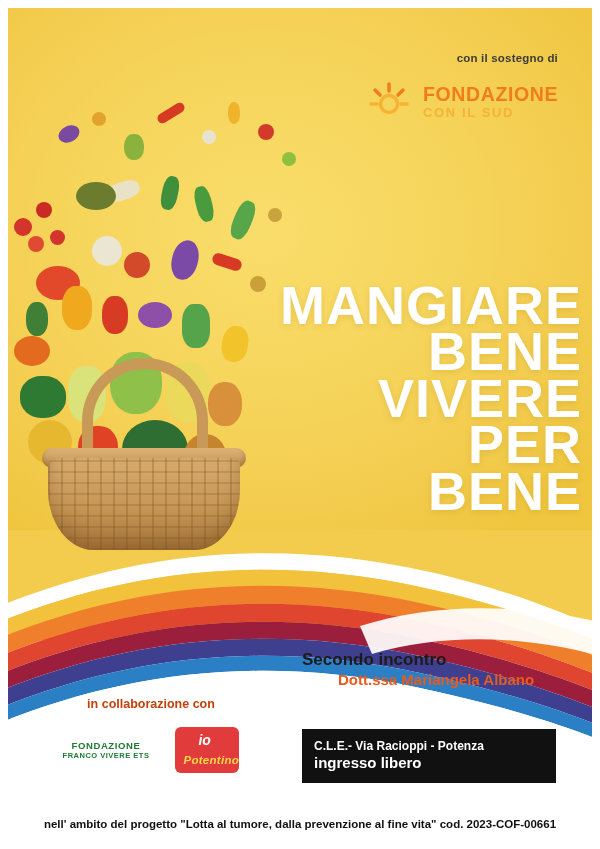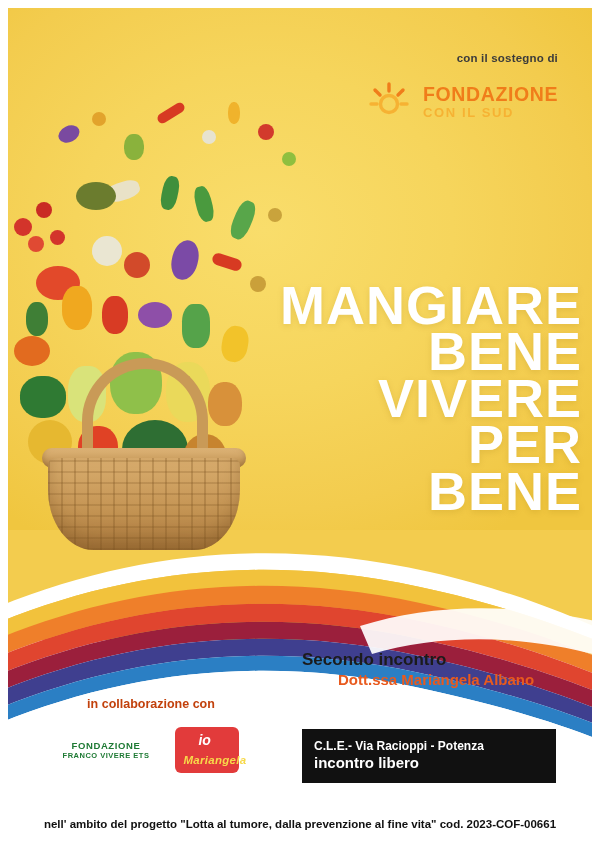--- a/index.html
+++ b/index.html
@@ -341,7 +341,7 @@
       </div>
       <div class="io-logo">
         <div class="io-word">io</div>
-        <div class="io-sub">Mariangela</div>
+        <div class="io-sub">Potentino</div>
       </div>
     </div>
   </div>

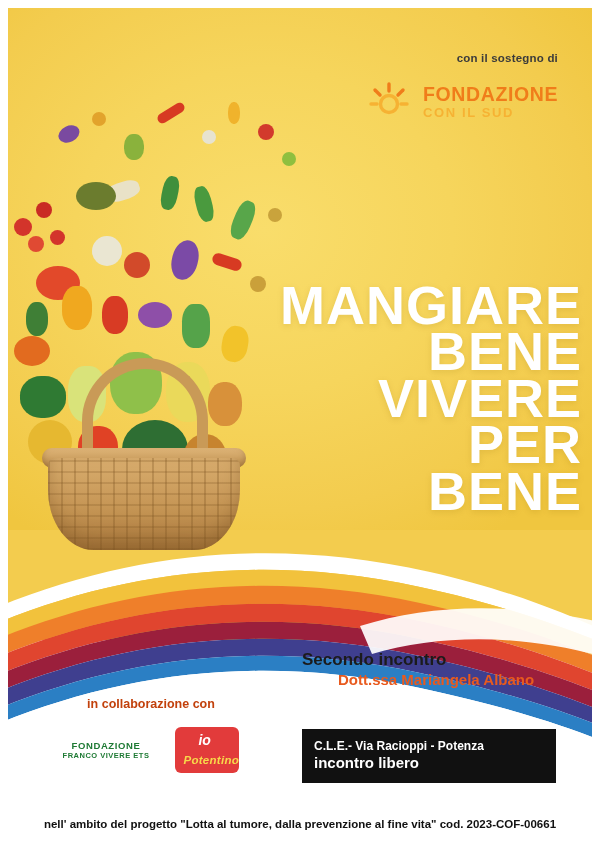--- a/index.html
+++ b/index.html
@@ -353,7 +353,7 @@
 
   <div class="details-box">
     <div class="d2">C.L.E.- Via Racioppi - Potenza</div>
-    <div class="d3">incontro libero</div>
+    <div class="d3">ingresso libero</div>
   </div>
 
   <div class="footnote">nell' ambito del progetto "Lotta al tumore, dalla prevenzione al fine vita" cod. 2023-COF-00661</div>

